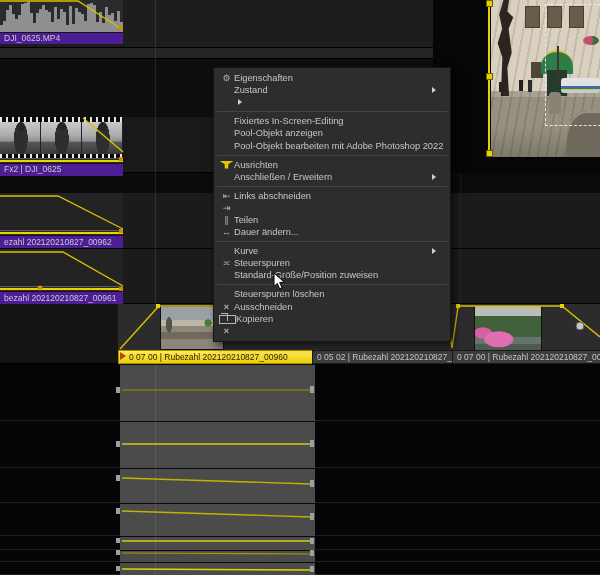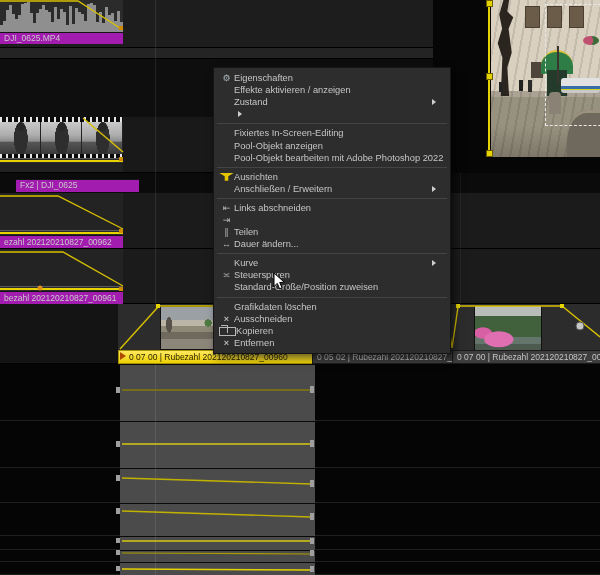--- a/index.html
+++ b/index.html
@@ -20,7 +20,7 @@
   .vgrid{top:0;width:1px;height:575px;background:rgba(255,255,255,0.09);}
   .vgrid2{top:173px;width:1px;height:190px;background:rgba(255,255,255,0.05);}
   
-  .clip-label{font-size:8.5px;line-height:11px;color:#c9c9c9;background:#a21caf;
+  .clip-label{font-size:8.5px;line-height:11px;color:#c9c9c9;background:#4c1d95;
     padding:0 0 0 4px;white-space:nowrap;overflow:hidden;border-top:1px solid #141414;}
   .audio-clip{left:0;top:0;width:123px;height:43px;background:#2b2b2b;}
   .waveform{position:absolute;left:0;top:0;width:123px;height:32px;display:flex;align-items:flex-end;overflow:hidden;}

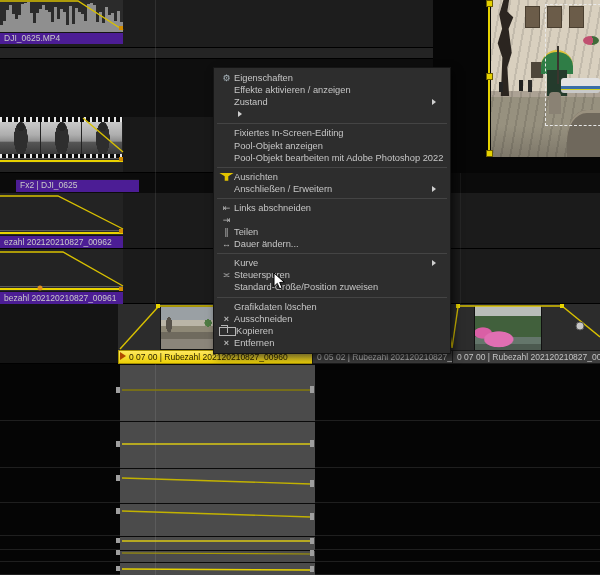--- a/index.html
+++ b/index.html
@@ -291,10 +291,6 @@
       </div>
       <div class="menu-item">
         <span class="mi-icon"></span>
-        <span class="mi-label">Effekte aktivieren / anzeigen</span>
-      </div>
-      <div class="menu-item">
-        <span class="mi-icon"></span>
         <span class="mi-label">Zustand</span>
         <span class="mi-arrow"></span>
       </div>

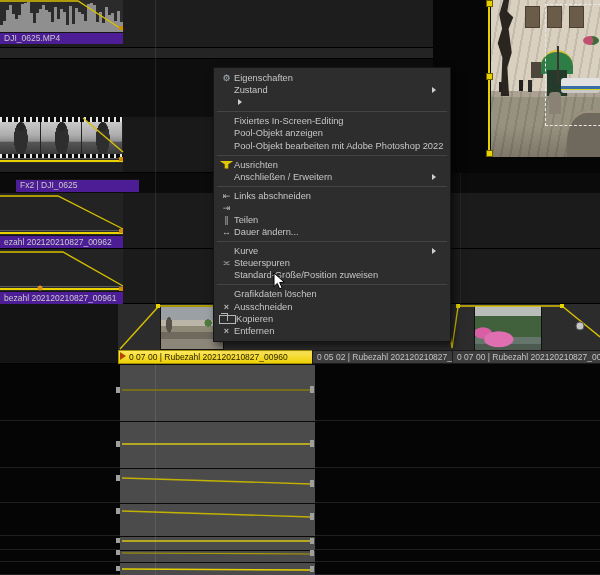--- a/index.html
+++ b/index.html
@@ -37,7 +37,7 @@
       linear-gradient(180deg,#c9c9c9 0%,#aeaeae 40%,#8f8f8f 60%,#565656 63%,#484848 82%,#3a3a3a 100%);}
   .ctrl-bar{height:5px;width:123px;
     background:linear-gradient(180deg,#5a5a5a 0 1px,#2a2a2a 1px 2px,#e8d200 2px 4px,#2a2a2a 4px);}
-  .video-label{position:absolute;left:16px;top:42px;width:119px;height:12px;margin-top:16px;}
+  .video-label{position:absolute;left:0;top:42px;width:119px;height:12px;}
   .photo-clip{width:123px;background:#232323;}
   .image-clip{top:304px;height:46px;background:#2c2c2c;}
   .thumb{position:absolute;border:1px solid #111;}

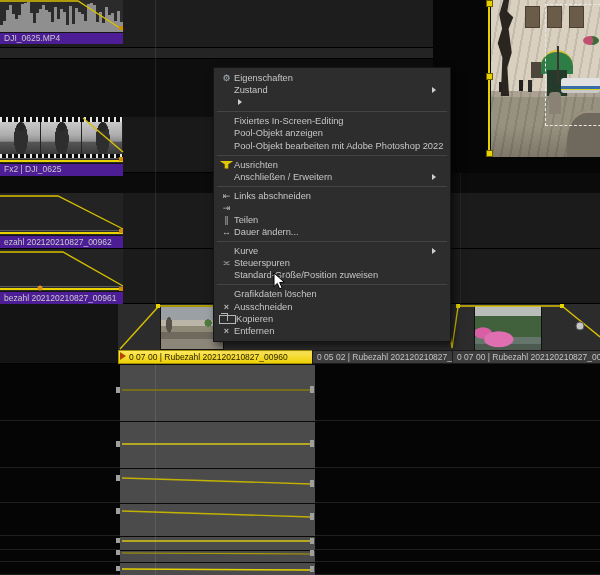--- a/index.html
+++ b/index.html
@@ -354,7 +354,7 @@
       <div class="menu-sep"></div>
       <div class="menu-item">
         <span class="mi-icon"></span>
-        <span class="mi-label">Grafikdaten löschen</span>
+        <span class="mi-label">Steuerspuren löschen</span>
       </div>
       <div class="menu-item">
         <span class="mi-icon icon-cut-icon">×</span>

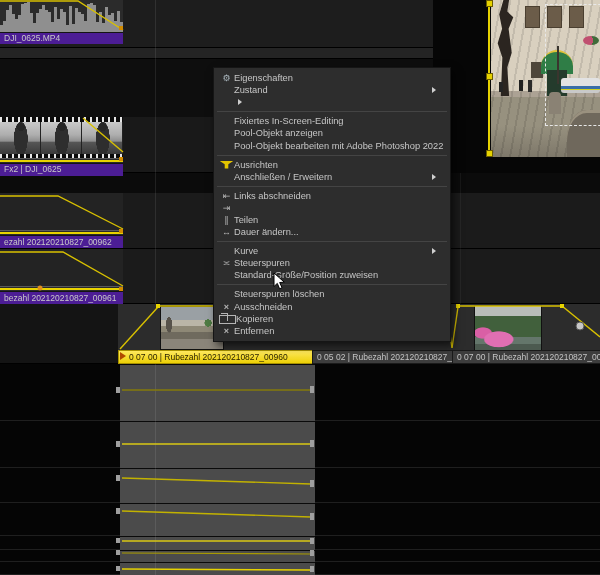--- a/index.html
+++ b/index.html
@@ -366,7 +366,6 @@
       </div>
       <div class="menu-item">
         <span class="mi-icon icon-remove-icon">×</span>
-        <span class="mi-label">Entfernen</span>
       </div>
     </div>
 

